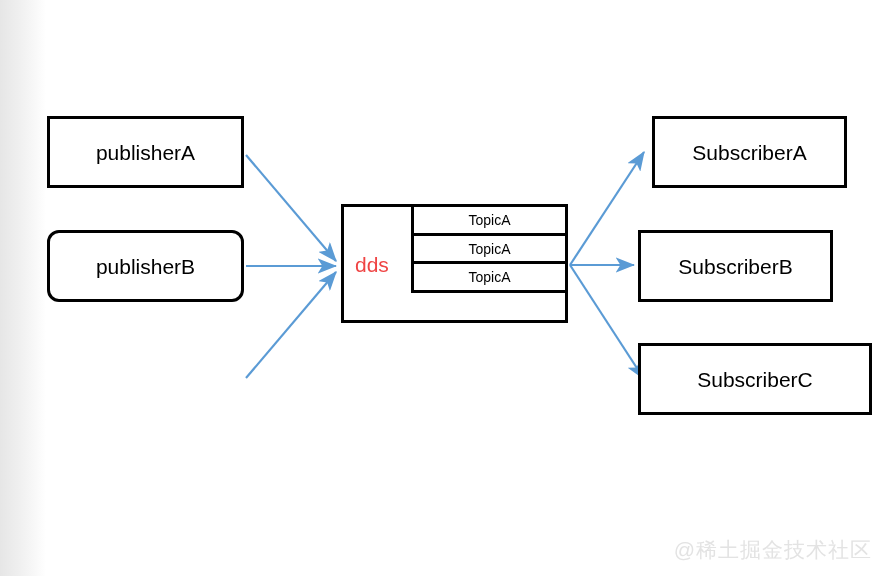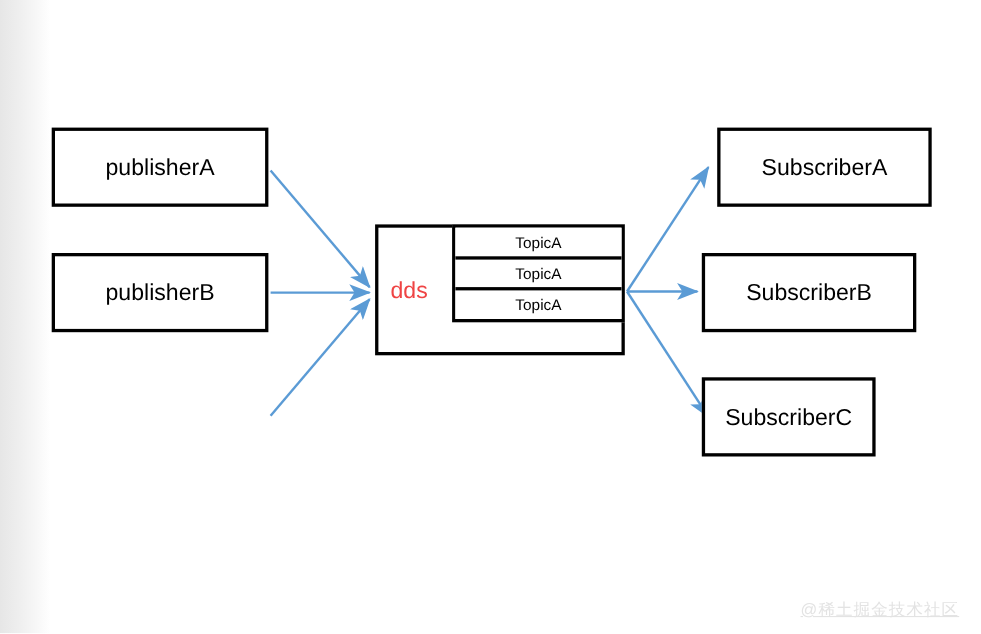--- a/index.html
+++ b/index.html
@@ -129,7 +129,7 @@
   <div class="node-box" style="left:47px; top:116px; width:197px; height:72px;">
     <span class="node-label">publisherA</span>
   </div>
-  <div class="node-box" style="left:47px; top:230px; width:197px; height:72px;">
+  <div class="node-box" style="left:47px; top:230px; width:197px; height:72px;border-radius:12px;">
     <span class="node-label">publisherB</span>
   </div>
 

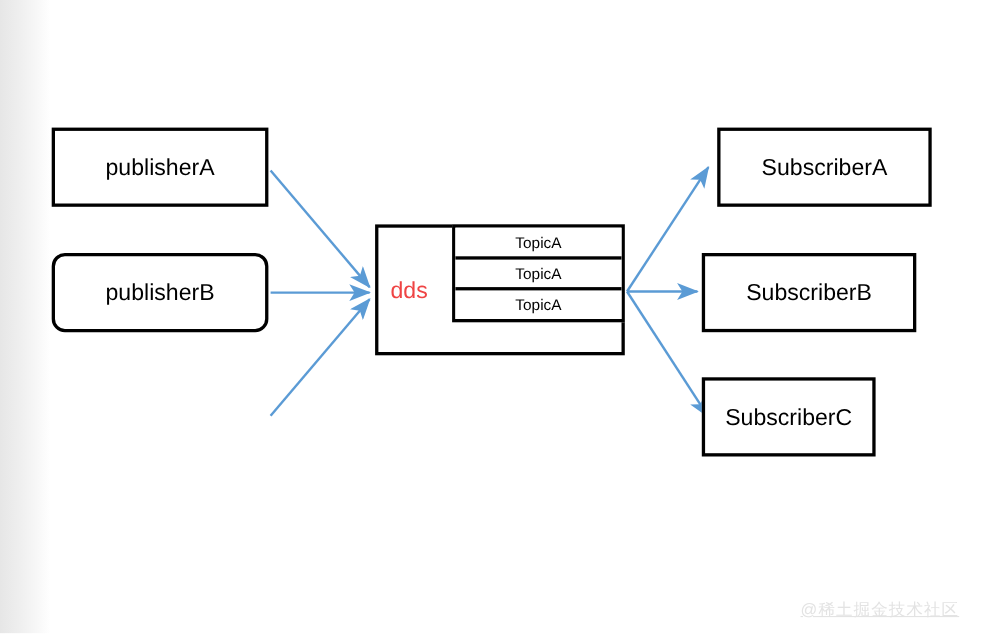--- a/index.html
+++ b/index.html
@@ -155,7 +155,7 @@
   <div class="node-box" style="left:638px; top:230px; width:195px; height:72px;text-align:center;">
     <span class="node-label">SubscriberB</span>
   </div>
-  <div class="node-box" style="left:638px; top:343px; width:158px; height:72px;">
+  <div class="node-box" style="left:638px; top:343px; width:234px; height:72px;">
     <span class="node-label">SubscriberC</span>
   </div>
 

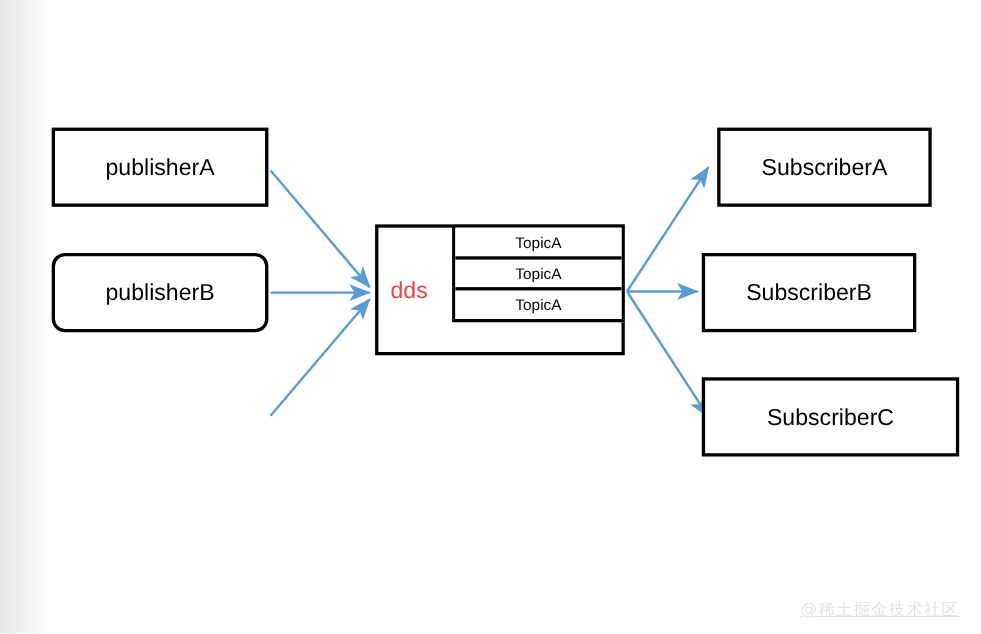--- a/index.html
+++ b/index.html
@@ -95,12 +95,11 @@
     position: absolute;
     right: 20px;
     bottom: 12px;
-    font-size: 15px;
+    font-size: 21px;
     color: #e3e3e3;
     letter-spacing: 1px;
     white-space: nowrap;
     user-select: none;
-    text-decoration: underline;
   }
 </style>
 </head>

